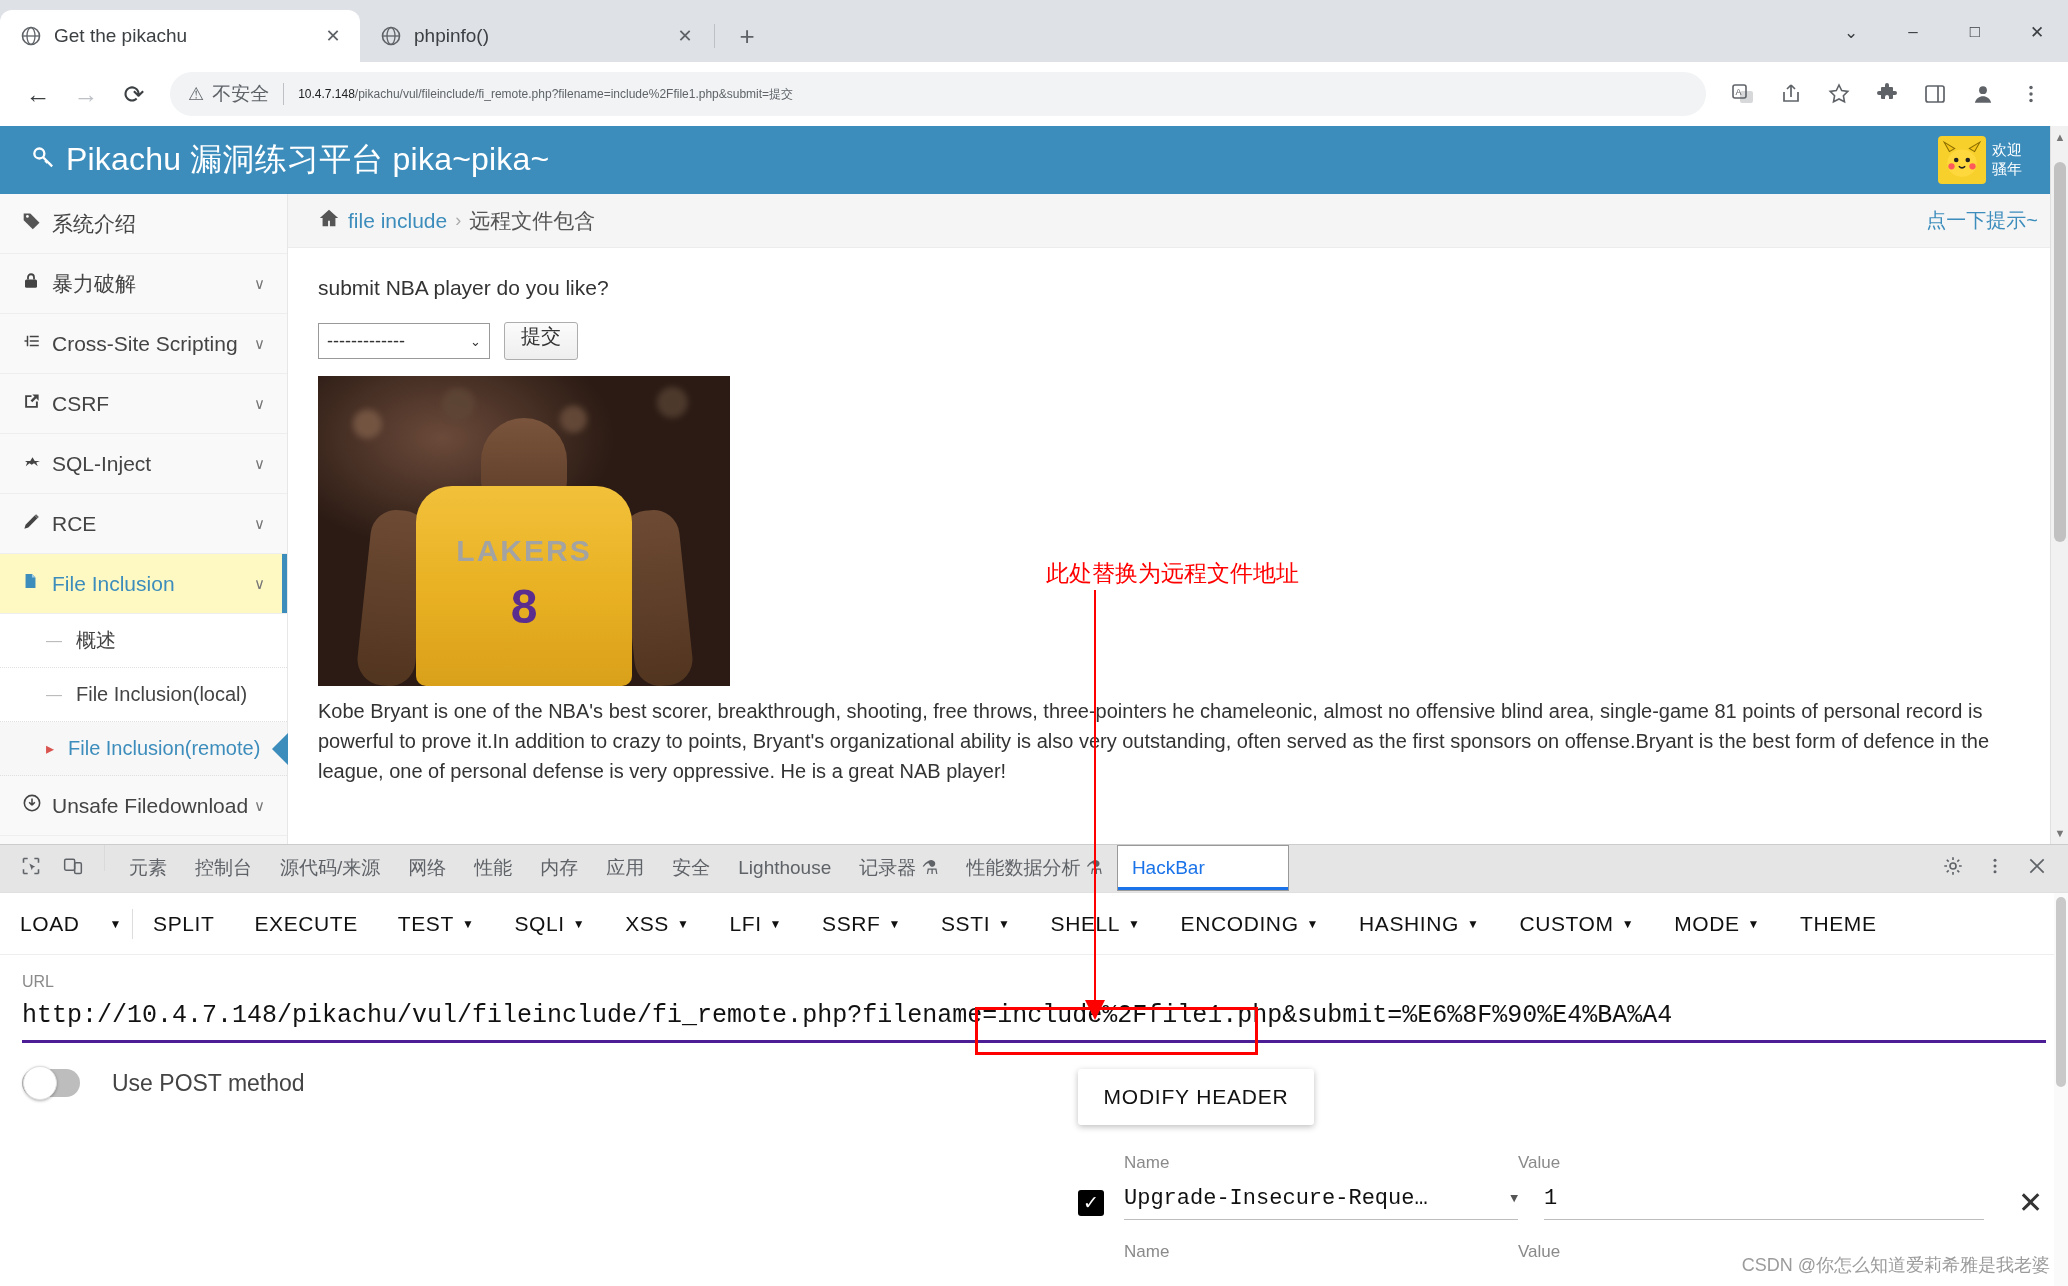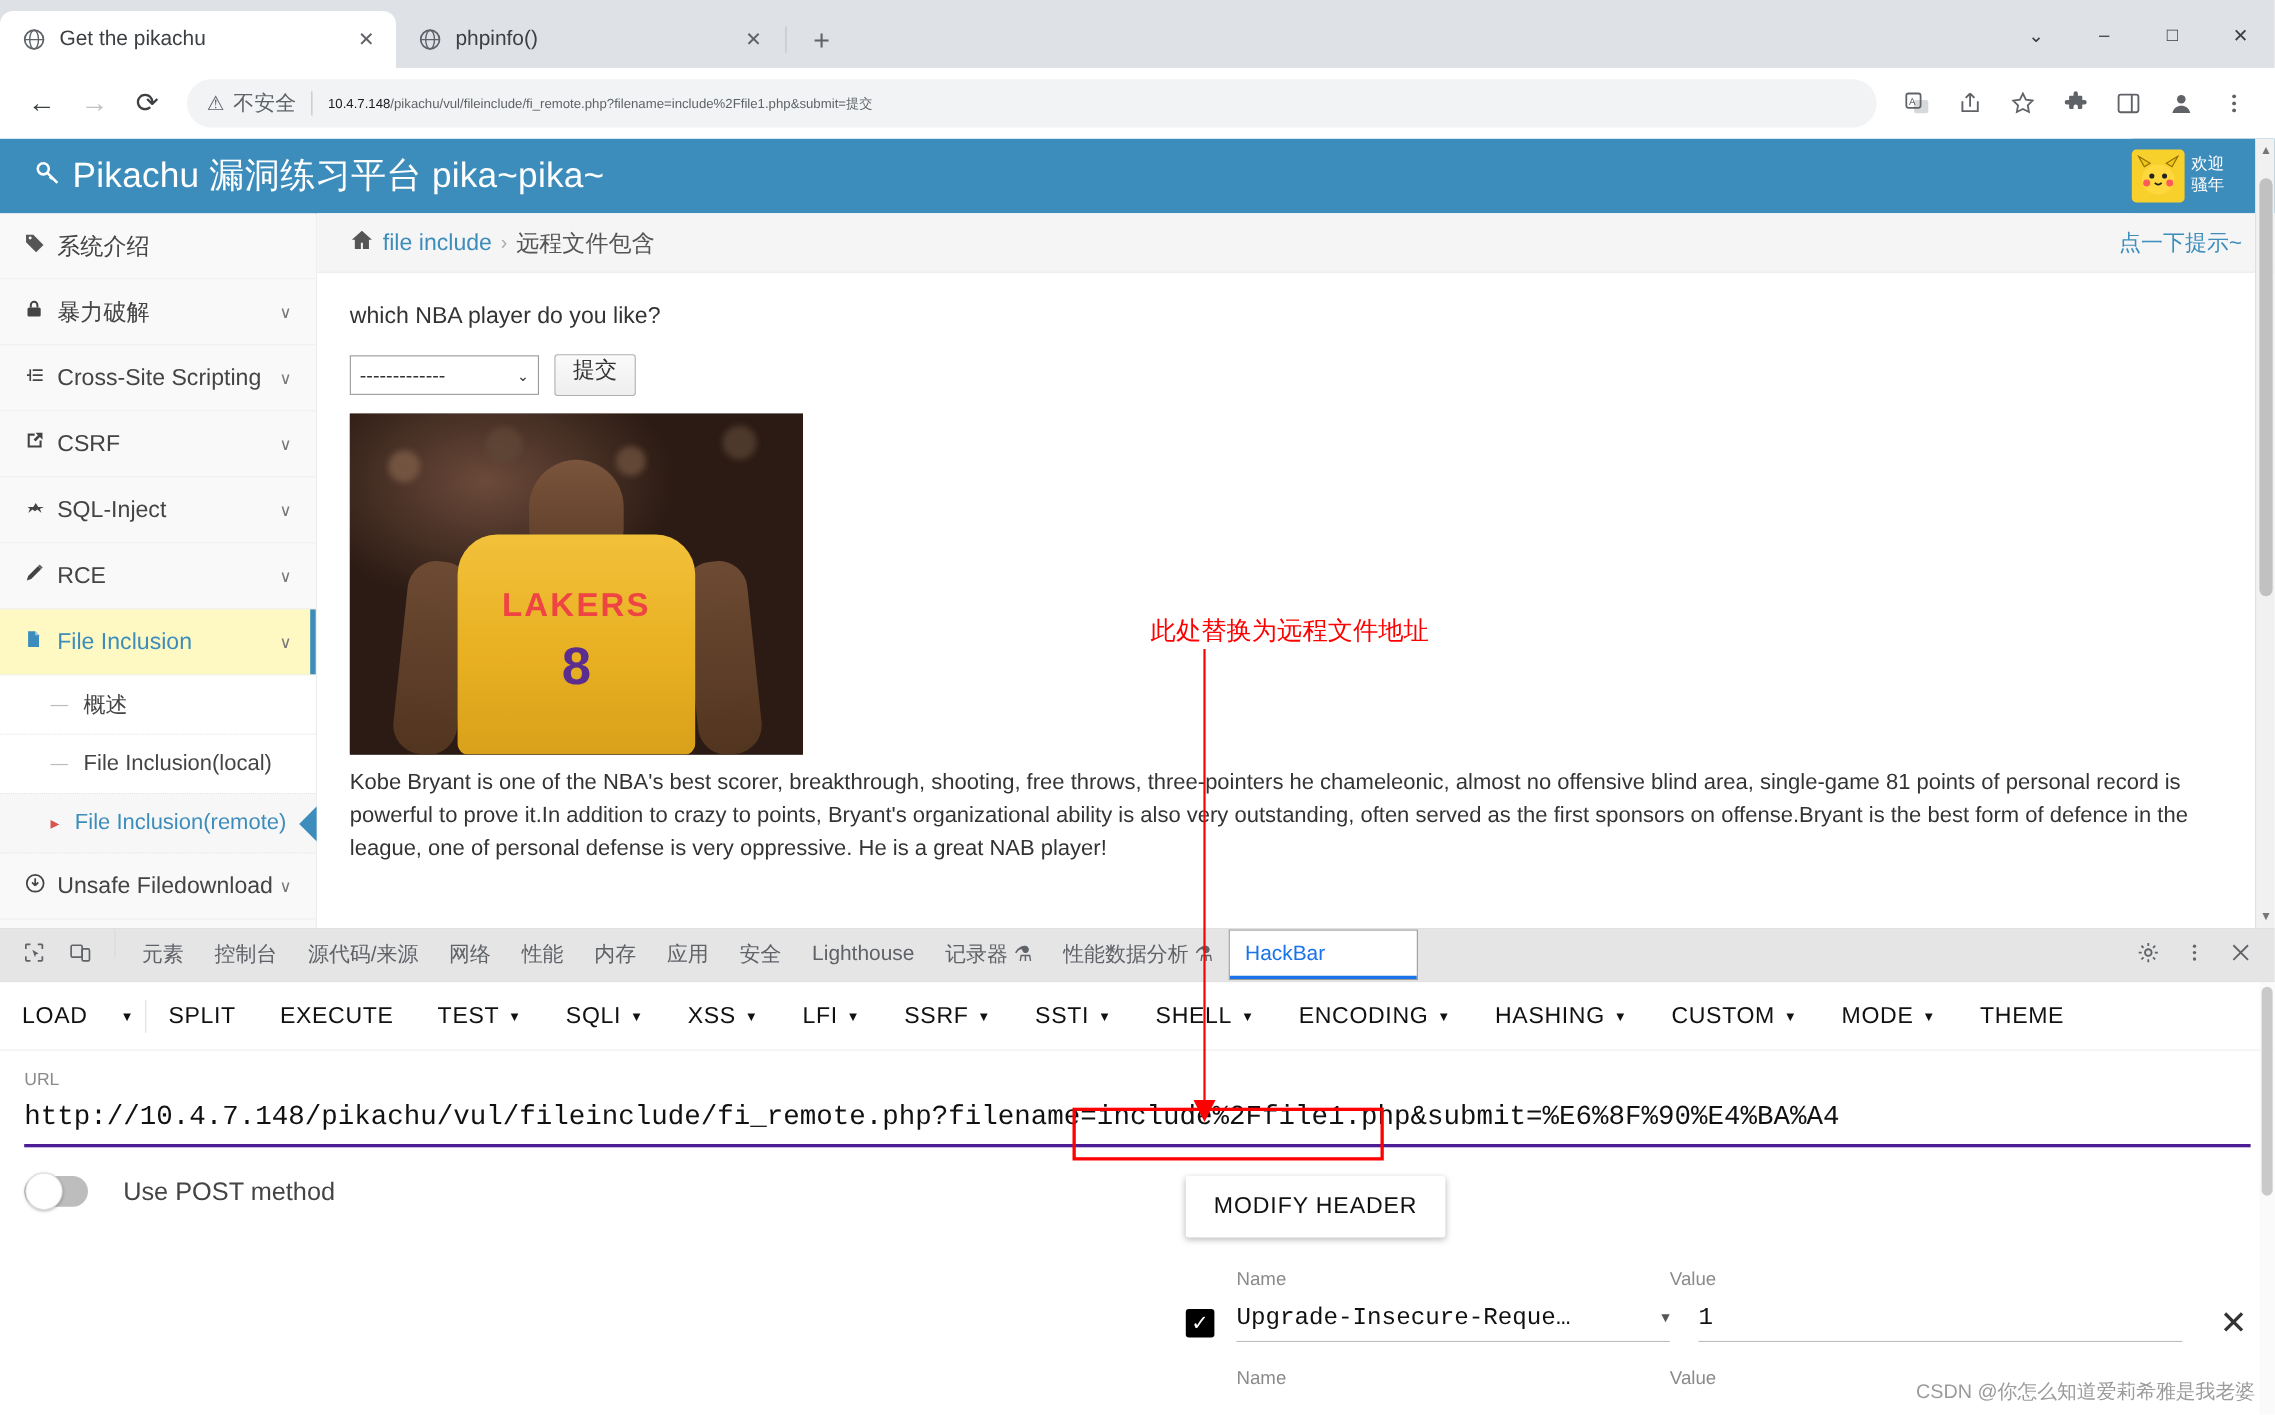--- a/index.html
+++ b/index.html
@@ -601,7 +601,7 @@
         </div>
 
         <div class="pk-content">
-          <div class="q-title">which NBA player do you like?</div>
+          <div class="q-title">submit NBA player do you like?</div>
           <div class="form-row">
             <div class="sel">
               <span>-------------</span>

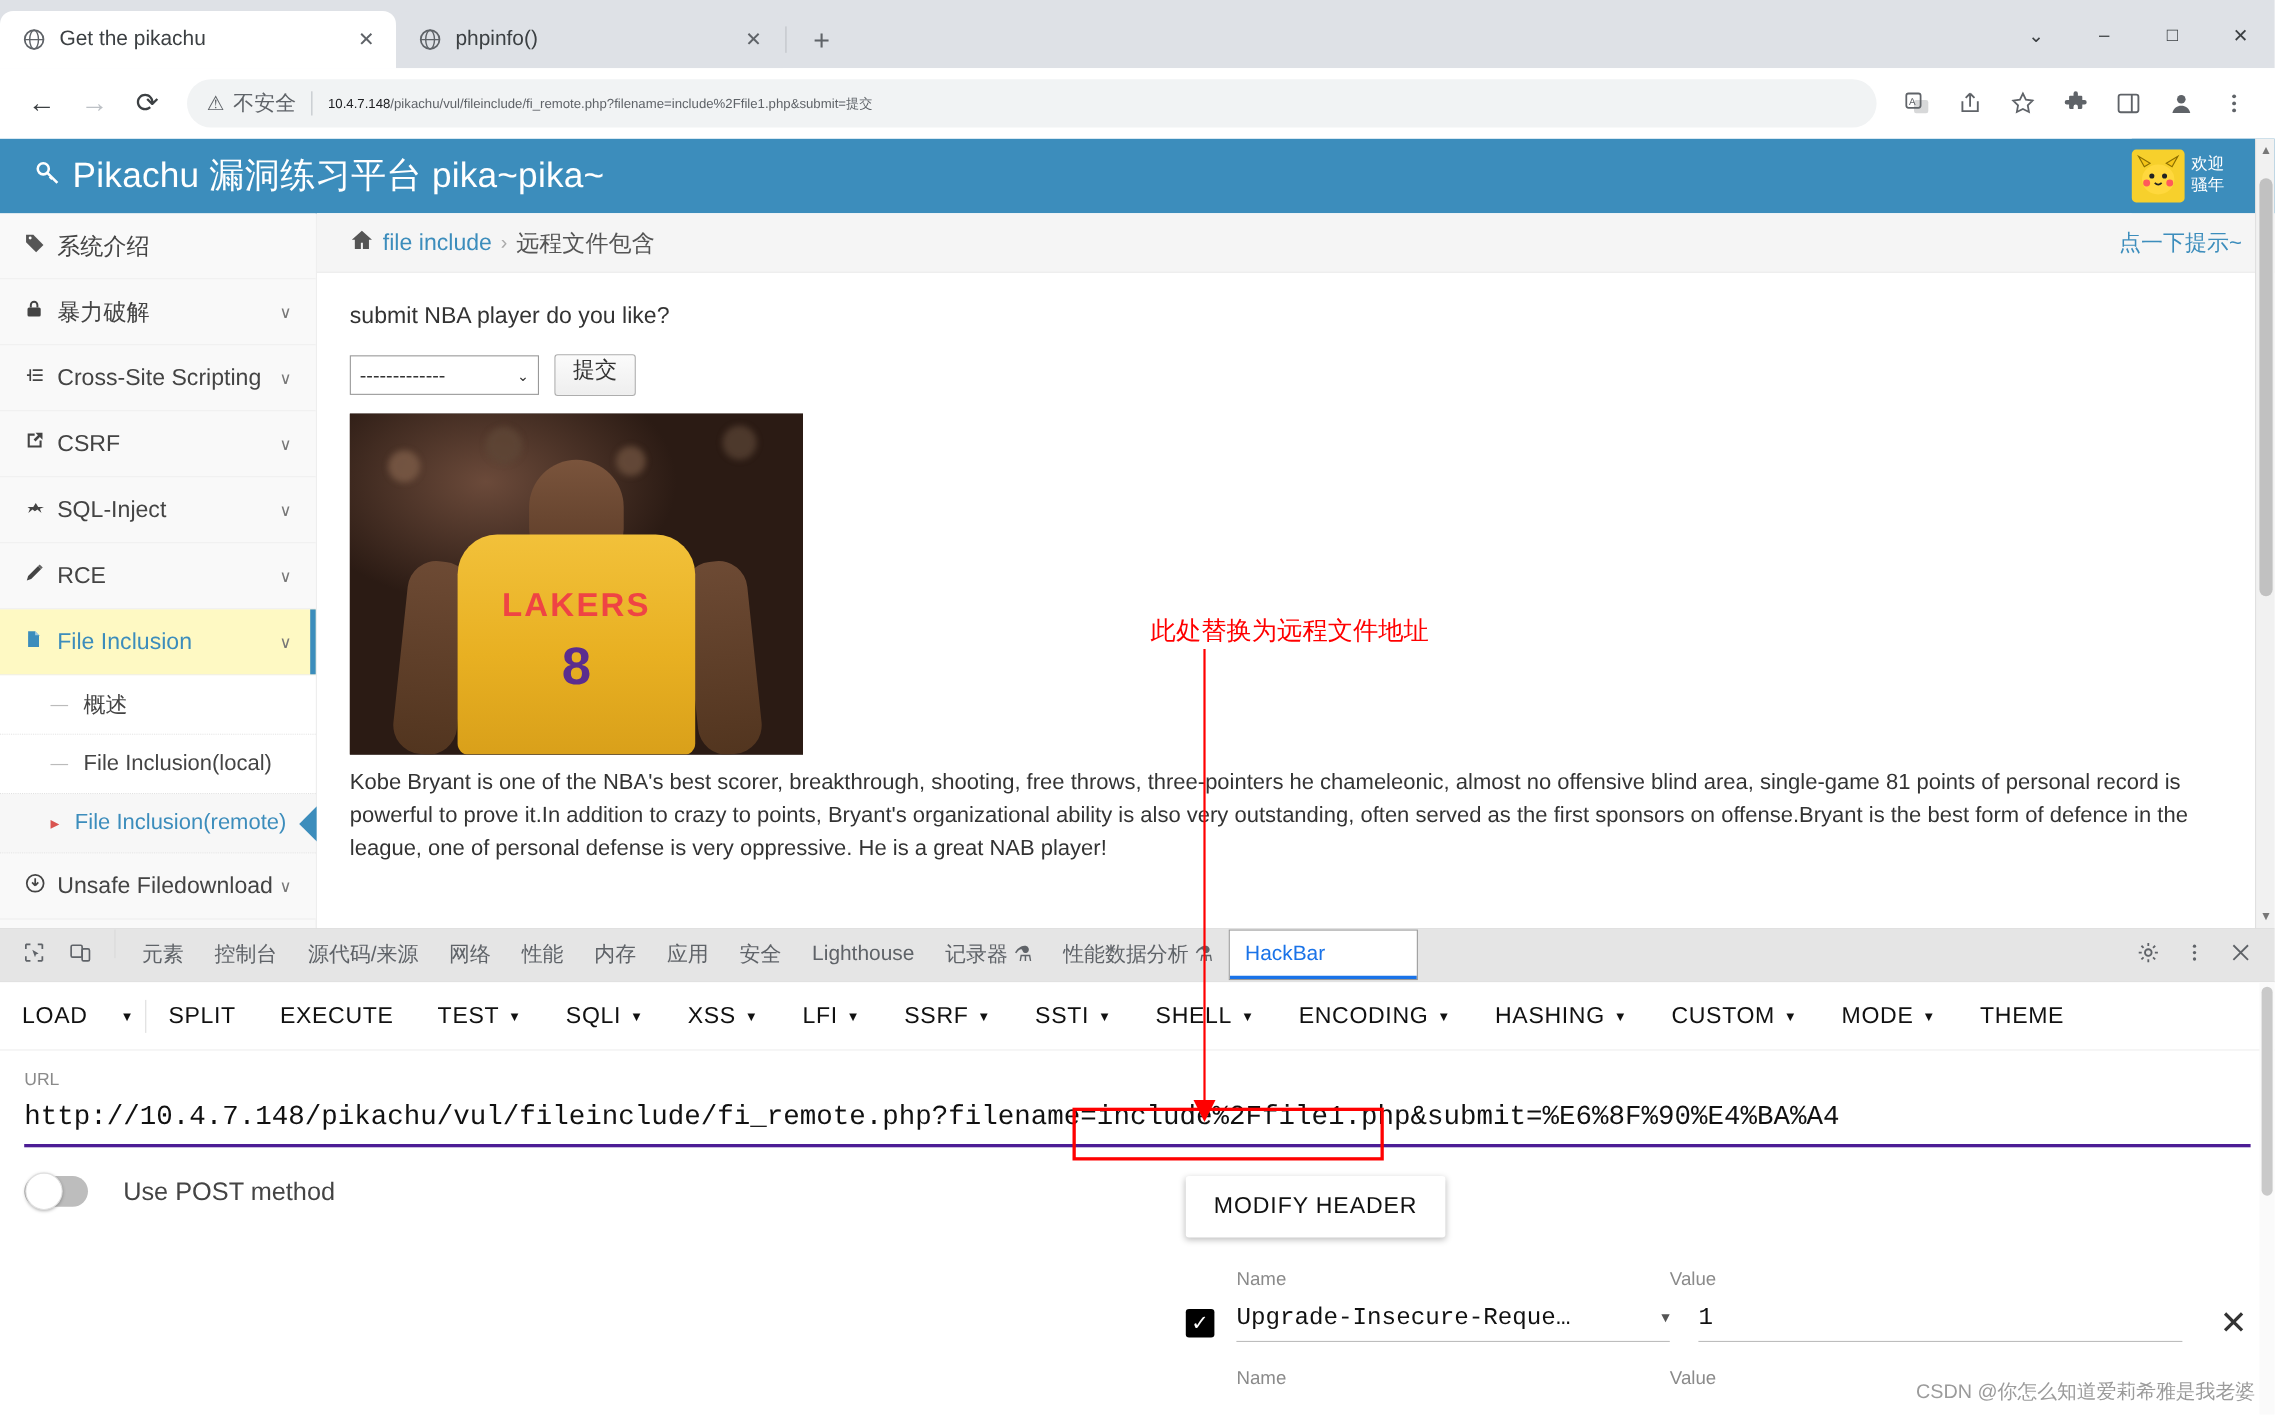--- a/index.html
+++ b/index.html
@@ -211,7 +211,7 @@
   }
   .kb-lakers {
     position: absolute; left: 50%; transform: translateX(-50%); bottom: 118px;
-    color: #ef4444; font-size: 30px; font-weight: 700; letter-spacing: 2px;
+    color: #a3a3a3; font-size: 30px; font-weight: 700; letter-spacing: 2px;
     font-family: "Liberation Sans", sans-serif;
   }
   .kb-num {

